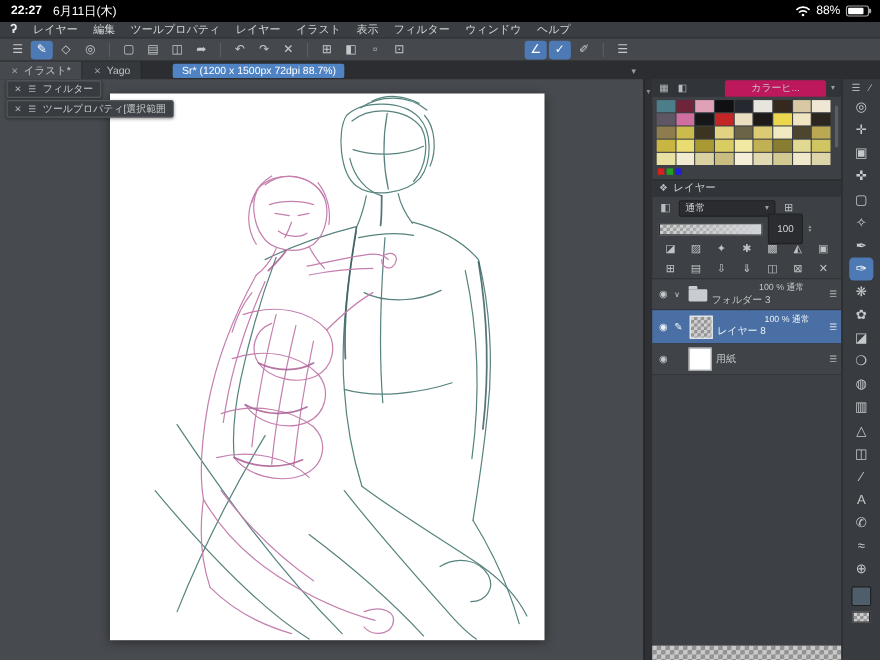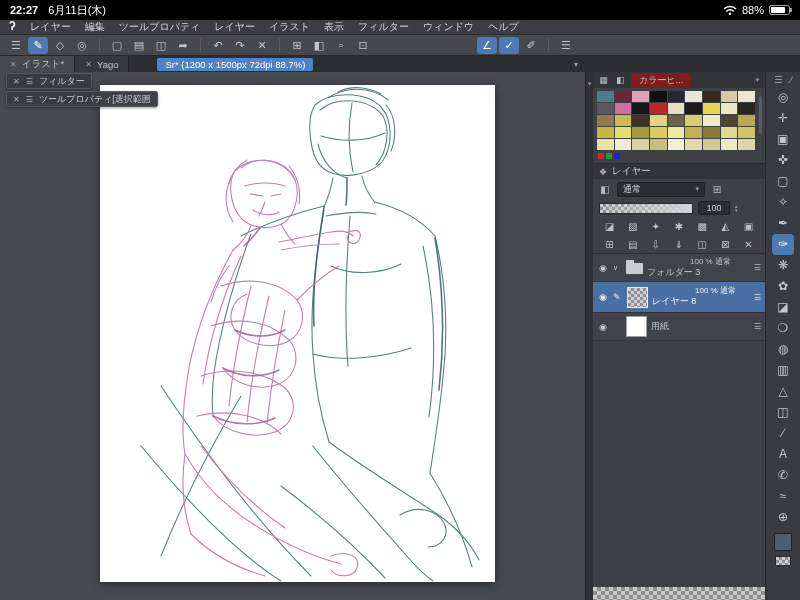--- a/index.html
+++ b/index.html
@@ -74,7 +74,7 @@
   .cp-header{height:16px;background:#313438;display:flex;align-items:center;gap:4px;
     padding:0 4px;font-size:9px;color:#c4c7ca;}
   .cp-tabicon{width:13px;text-align:center;font-size:9px;color:#b9bcbf;}
-  .cp-tab{background:#7f1d1d;padding:1px 8px;border-radius:2px 2px 0 0;}
+  .cp-tab{background:#be185d;padding:1px 24px;border-radius:2px 2px 0 0;margin-left:28px;}
   .cp-caret{margin-left:auto;font-size:7px;color:#9aa0a4;padding-right:2px;}
   .swatch-wrap{position:relative;padding:3px 10px 2px 4px;}
   .swatch-grid{display:grid;grid-template-columns:repeat(9,1fr);gap:1px;}

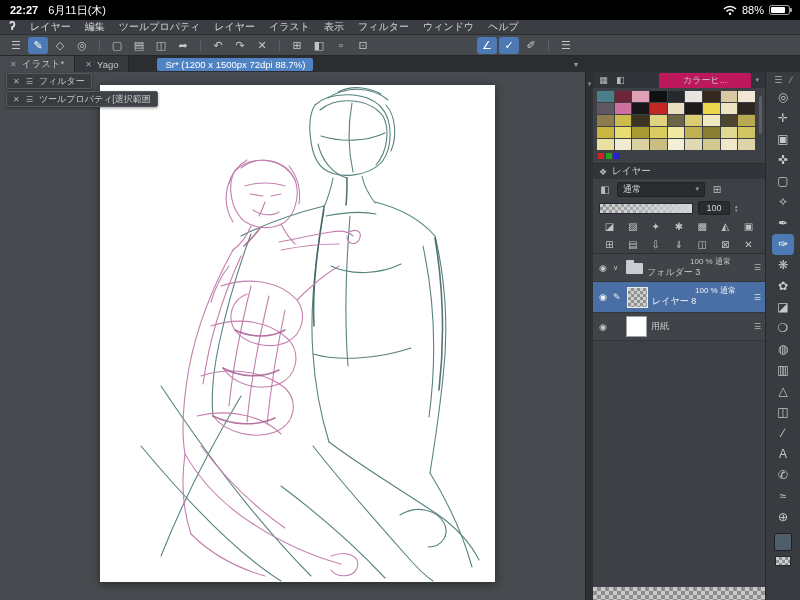--- a/index.html
+++ b/index.html
@@ -94,7 +94,7 @@
   .lp-opacity{height:18px;display:flex;align-items:center;gap:5px;padding:0 6px;}
   .op-bar{width:94px;height:11px;border:1px solid #26282b;position:relative;}
   .op-bar i{position:absolute;inset:0;background:linear-gradient(to right,rgba(210,213,216,0),#d2d5d8);}
-  .op-val{width:32px;height:14px;background:#2a2c30;border:1px solid #1f2124;border-radius:2px;
+  .op-val{width:32px;height:28px;background:#2a2c30;border:1px solid #1f2124;border-radius:2px;
     color:#d2d5d7;font-size:9px;display:flex;align-items:center;justify-content:center;}
   .op-steps{display:flex;flex-direction:column;font-size:5px;color:#9aa0a4;line-height:4px;}
   .lp-tools{height:18px;display:flex;align-items:center;justify-content:space-between;

